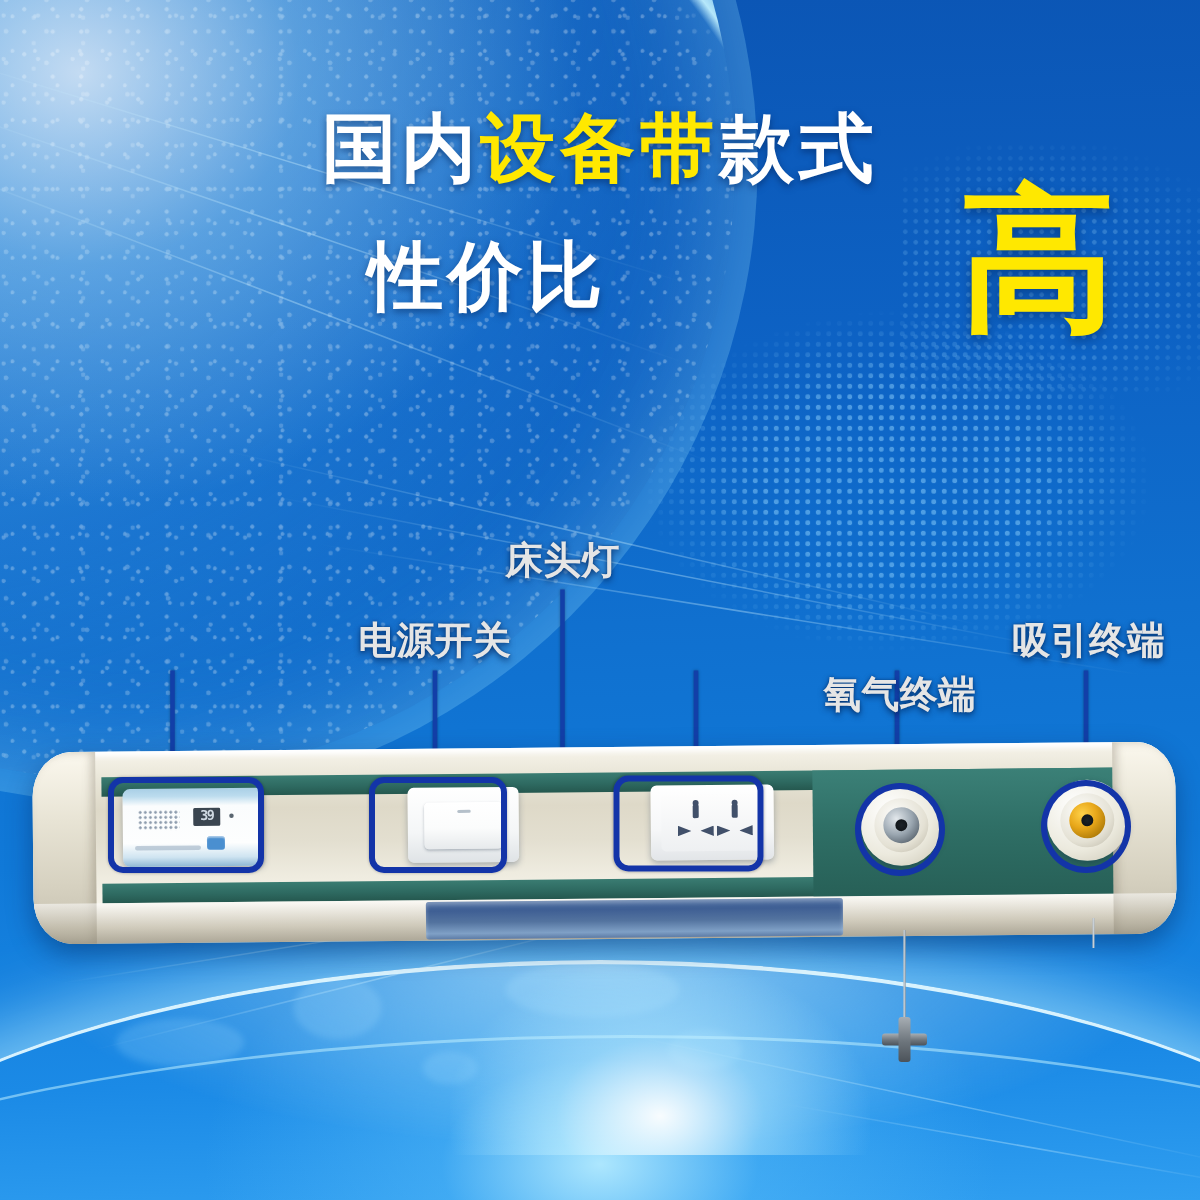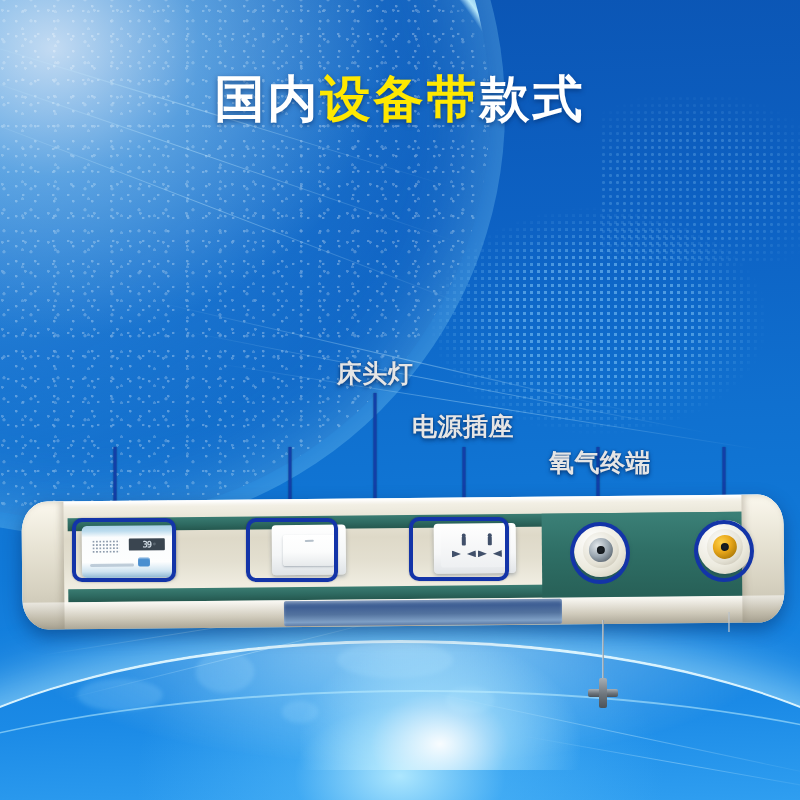--- a/index.html
+++ b/index.html
@@ -345,6 +345,10 @@
 
   <div class="headline">
     <div class="hl-line1"><span>国内</span><span class="hl-accent">设备带</span><span>款式</span></div>
+    <div class="hl-line2-wrap">
+      <div class="hl-line2">性价比</div>
+      <div class="hl-big">高</div>
+    </div>
   </div>
 
   <div class="labels" id="labels">

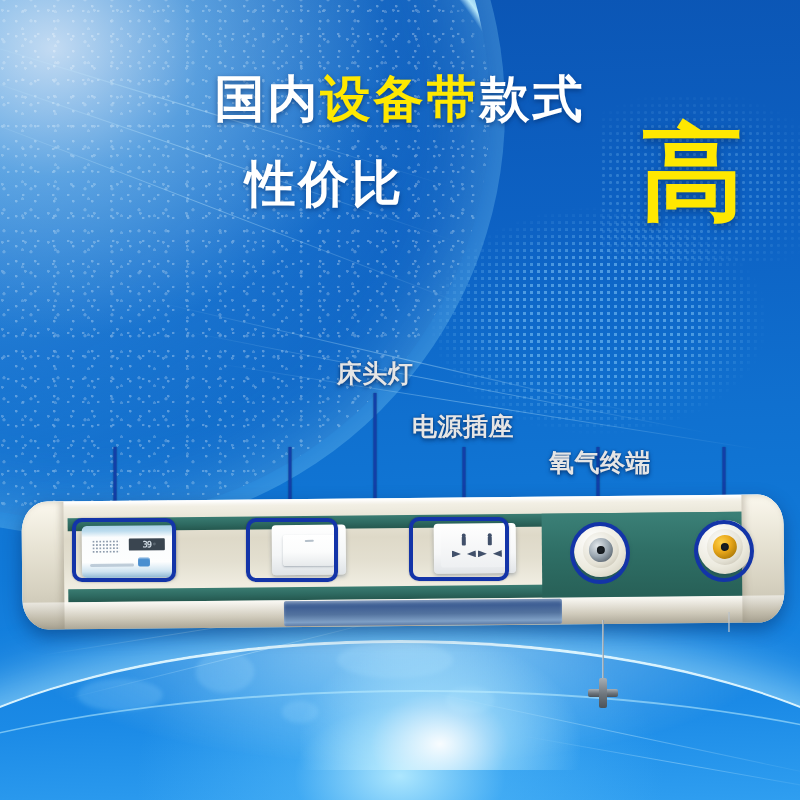--- a/index.html
+++ b/index.html
@@ -354,6 +354,7 @@
   <div class="labels" id="labels">
       <div class="leader" style="left: 115px; top: 447px; height: 70px;"></div>
       <div class="leader" style="left: 290px; top: 447px; height: 70px;"></div>
+      <div class="callout-label" style="left: 290px; top: 410px;">电源开关</div>
       <div class="leader" style="left: 375px; top: 393px; height: 213px;"></div>
       <div class="callout-label" style="left: 375px; top: 357px;">床头灯</div>
       <div class="leader" style="left: 464px; top: 447px; height: 70px;"></div>

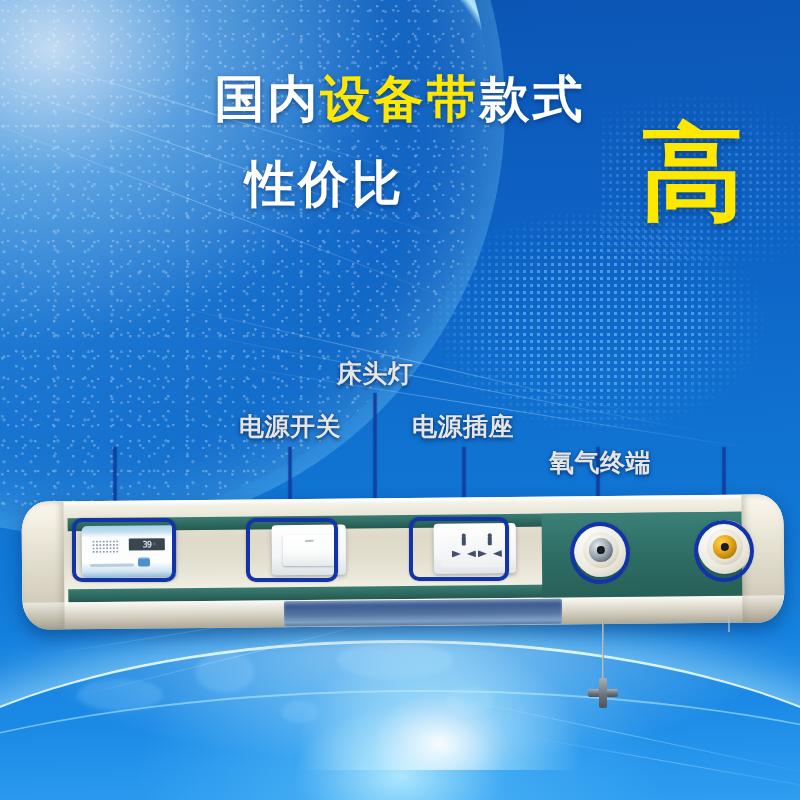--- a/index.html
+++ b/index.html
@@ -358,7 +358,6 @@
       <div class="leader" style="left: 375px; top: 393px; height: 213px;"></div>
       <div class="callout-label" style="left: 375px; top: 357px;">床头灯</div>
       <div class="leader" style="left: 464px; top: 447px; height: 70px;"></div>
-      <div class="callout-label" style="left: 463px; top: 410px;">电源插座</div>
       <div class="leader" style="left: 598px; top: 447px; height: 85px;"></div>
       <div class="callout-label" style="left: 600px; top: 410px; margin-top: 36px;">氧气终端</div>
       <div class="leader" style="left: 724px; top: 447px; height: 85px;"></div>

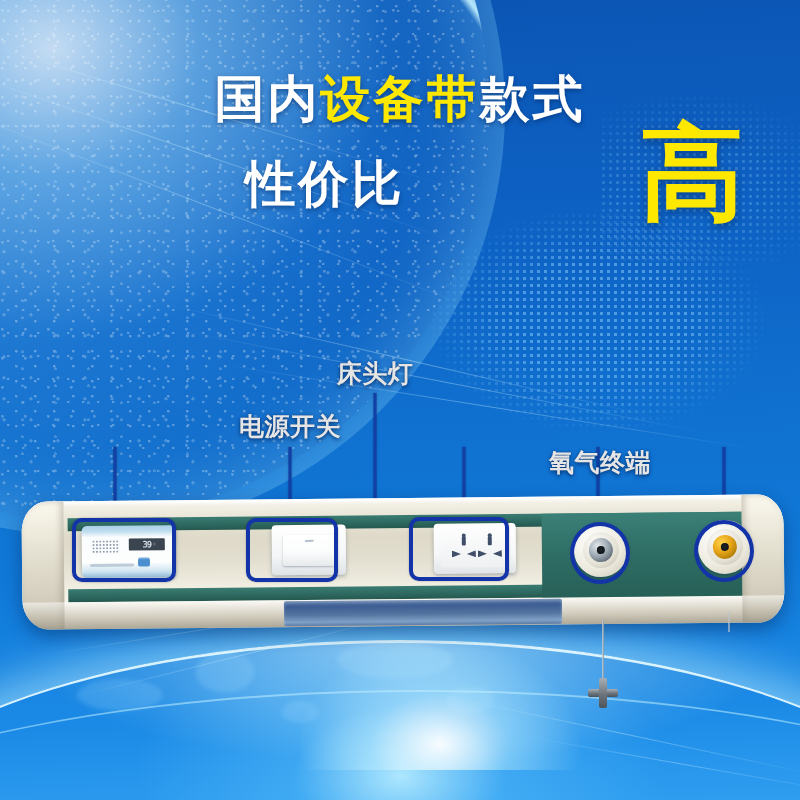--- a/index.html
+++ b/index.html
@@ -361,6 +361,7 @@
       <div class="leader" style="left: 598px; top: 447px; height: 85px;"></div>
       <div class="callout-label" style="left: 600px; top: 410px; margin-top: 36px;">氧气终端</div>
       <div class="leader" style="left: 724px; top: 447px; height: 85px;"></div>
+      <div class="callout-label" style="left: 726px; top: 410px;">吸引终端</div>
     </div>
 
   <div class="bhu">

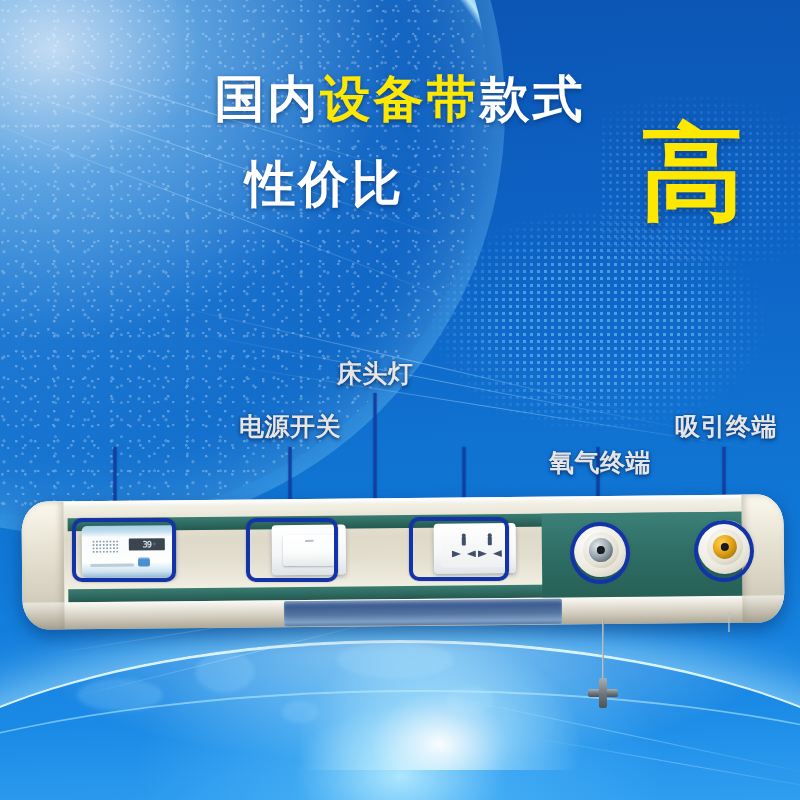--- a/index.html
+++ b/index.html
@@ -220,7 +220,7 @@
     border-radius:2px; opacity:.8;
   }
   .ic-display{
-    position:absolute; left:47px; top:13px; width:36px; height:12px;
+    position:absolute; left:47px; top:13px; width:18px; height:12px;
     background:#3a4550; border-radius:1px;
     color:#cfd9e2; font-size:9px; font-weight:bold; line-height:12px; text-align:center;
     font-family:"DejaVu Sans Mono","Liberation Mono",monospace;

